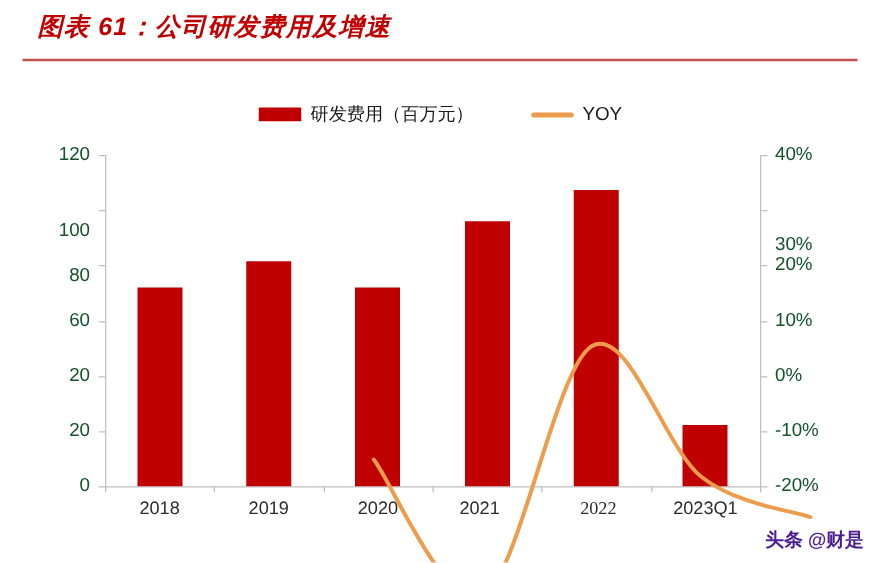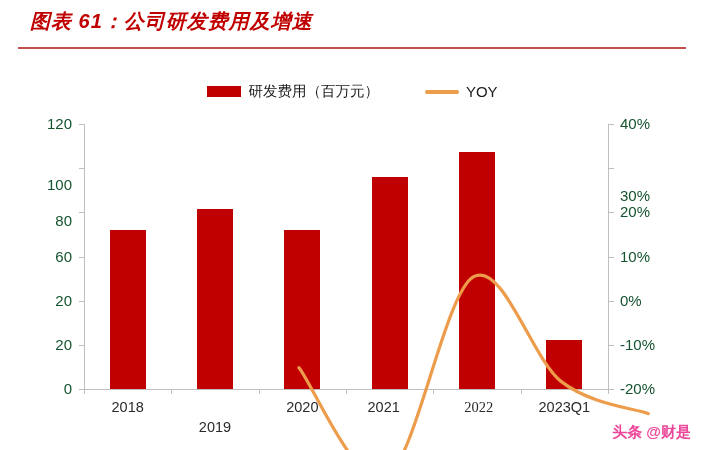--- a/index.html
+++ b/index.html
@@ -235,7 +235,7 @@
     <div class="xtick" style="left: 84px;"></div>
     <div class="xlabel" style="left: 84px; width: 87.3333px;">2018</div>
     <div class="xtick" style="left: 171.333px;"></div>
-    <div class="xlabel" style="left: 171.333px; width: 87.3333px; margin-top: 20px;">2019</div>
+    <div class="xlabel" style="left: 171.333px; width: 87.3333px;">2019</div>
     <div class="xtick" style="left: 258.667px;"></div>
     <div class="xlabel" style="left: 258.667px; width: 87.3333px;">2020</div>
     <div class="xtick" style="left: 346px;"></div>

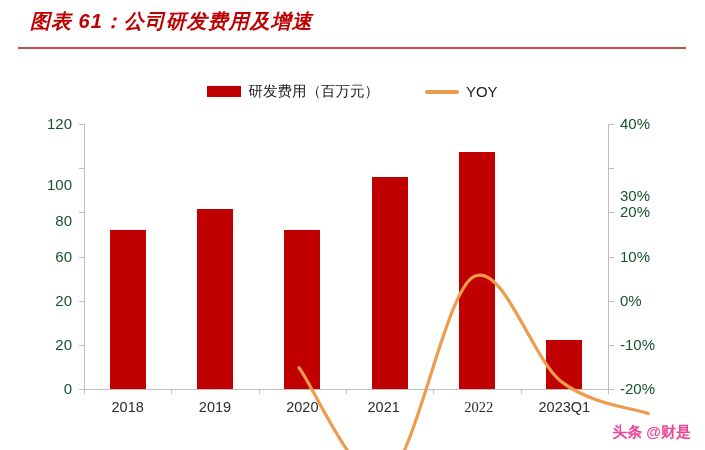--- a/index.html
+++ b/index.html
@@ -173,7 +173,7 @@
     align-items: flex-end;
     gap: 4px;
     font-size: 15px;
-    color: #ec4899;
+    color: #4c1d95;
     font-weight: bold;
     white-space: nowrap;
   }

